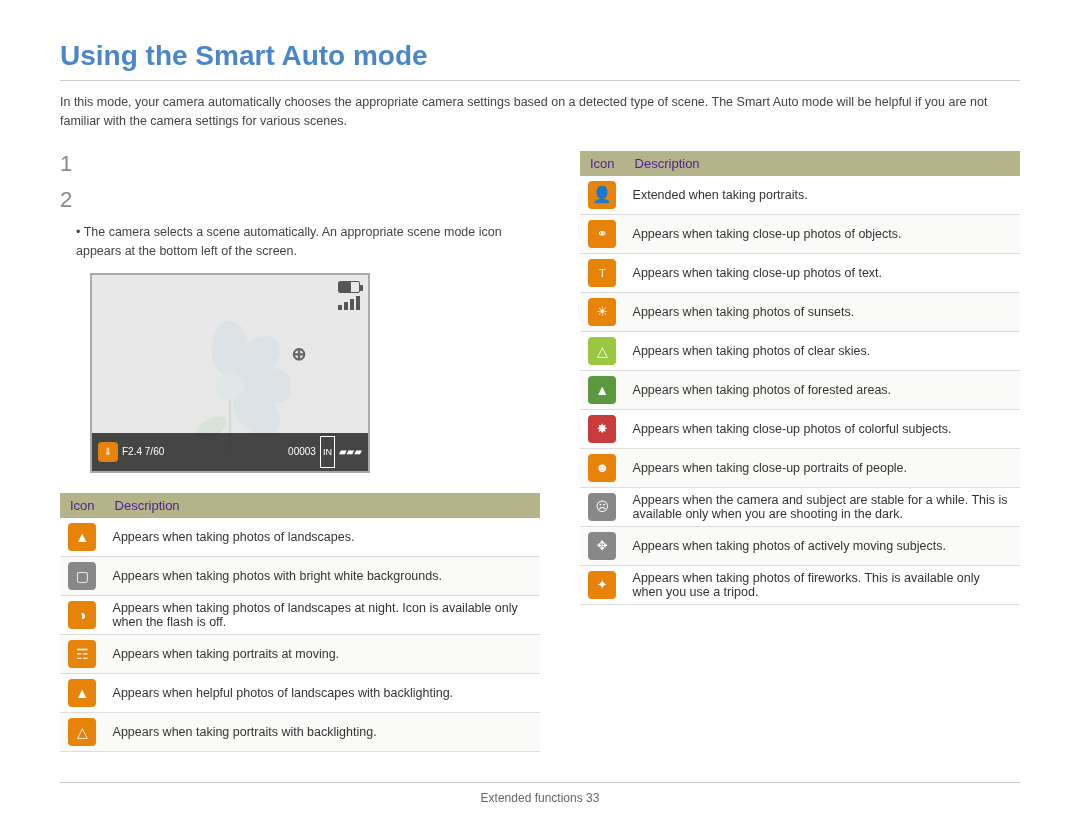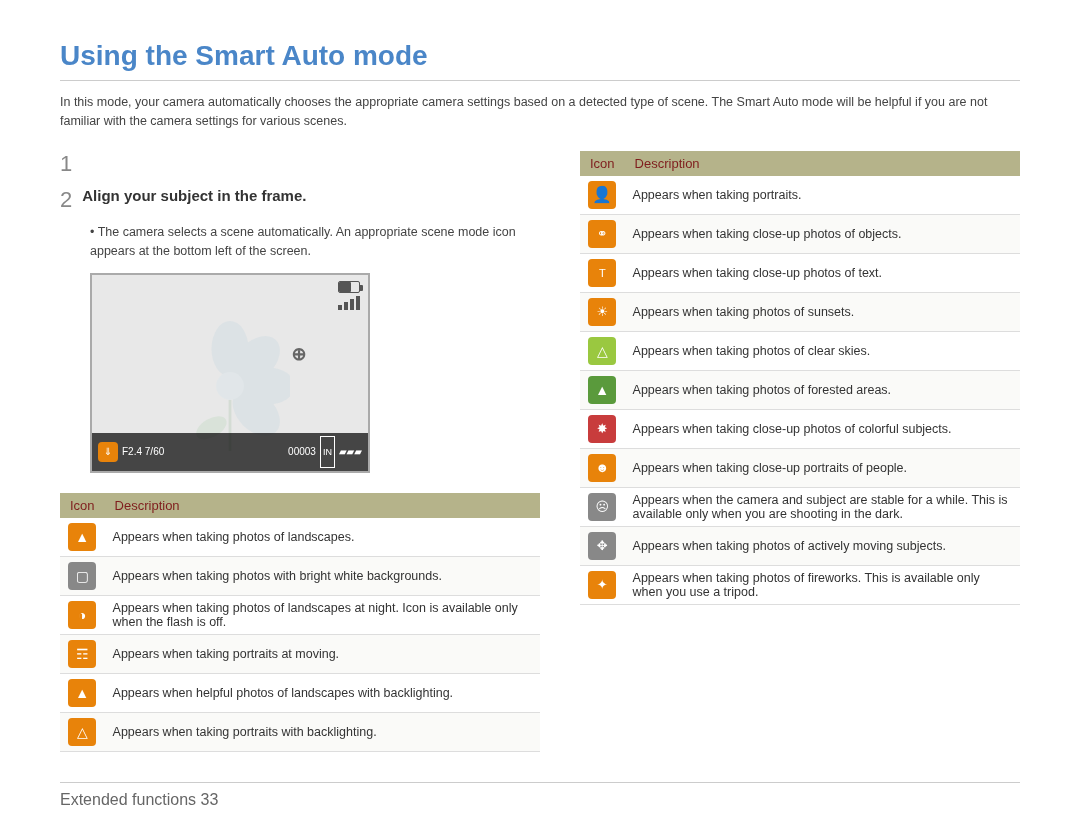--- a/index.html
+++ b/index.html
@@ -135,7 +135,7 @@
     }
     .icon-table thead tr th {
       background: #b5b38a;
-      color: #7f1d1d;
+      color: #4c1d95;
       padding: 5px 10px;
       text-align: left;
       font-weight: normal;

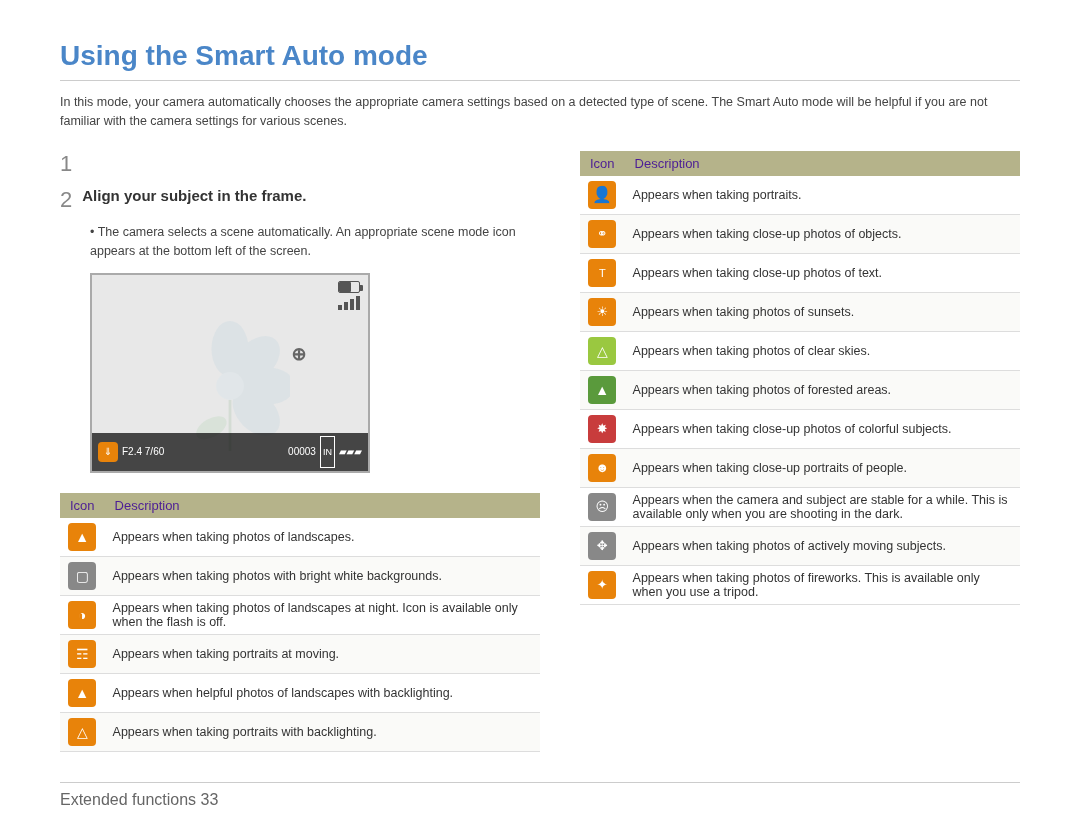--- a/index.html
+++ b/index.html
@@ -196,7 +196,6 @@
 
     <div class="step" style="margin-top:8px;">
       <span class="step-num">2</span>
-      <span class="step-text"><strong>Align your subject in the frame.</strong></span>
     </div>
     <p class="bullet-point">The camera selects a scene automatically. An appropriate scene mode icon appears at the bottom left of the screen.</p>
 

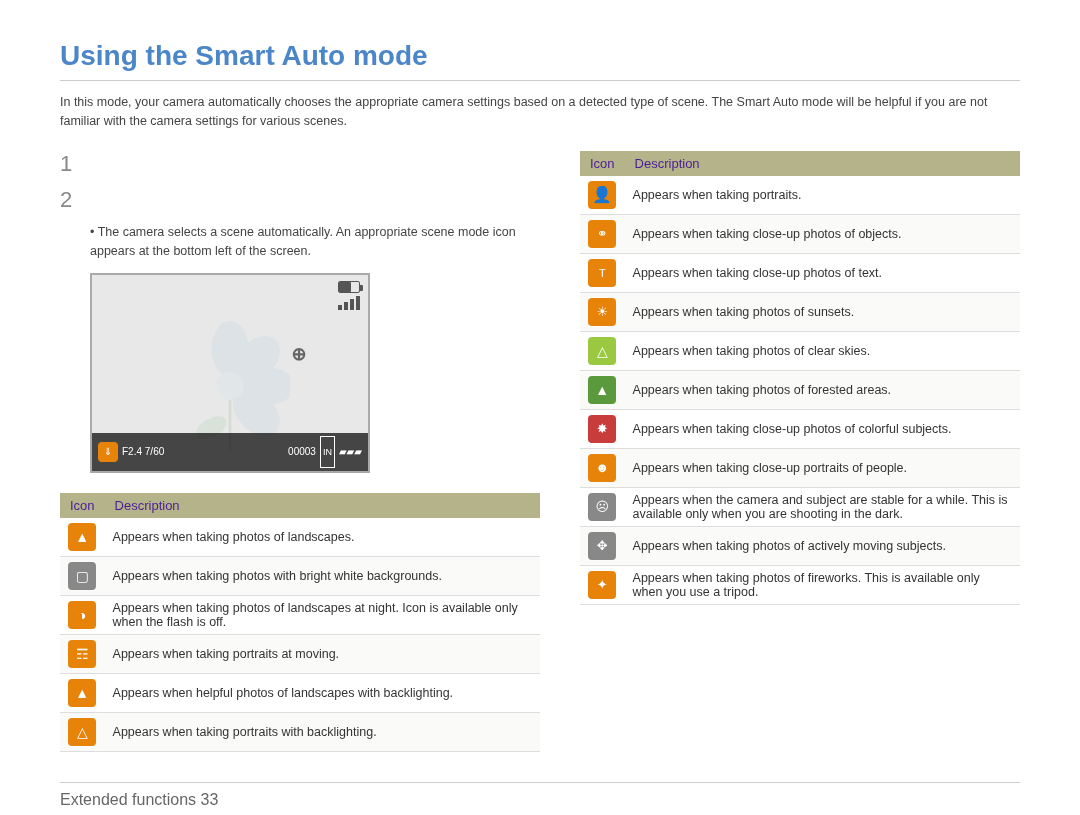--- a/index.html
+++ b/index.html
@@ -289,7 +289,7 @@
       <tbody>
         <tr>
           <td><div class="icon-cell icon-orange" style="font-size:16px;">👤</div></td>
-          <td>Appears when taking portraits.</td>
+          <td>Extended when taking portraits.</td>
         </tr>
         <tr>
           <td><div class="icon-cell icon-orange" style="font-size:13px;">⚭</div></td>

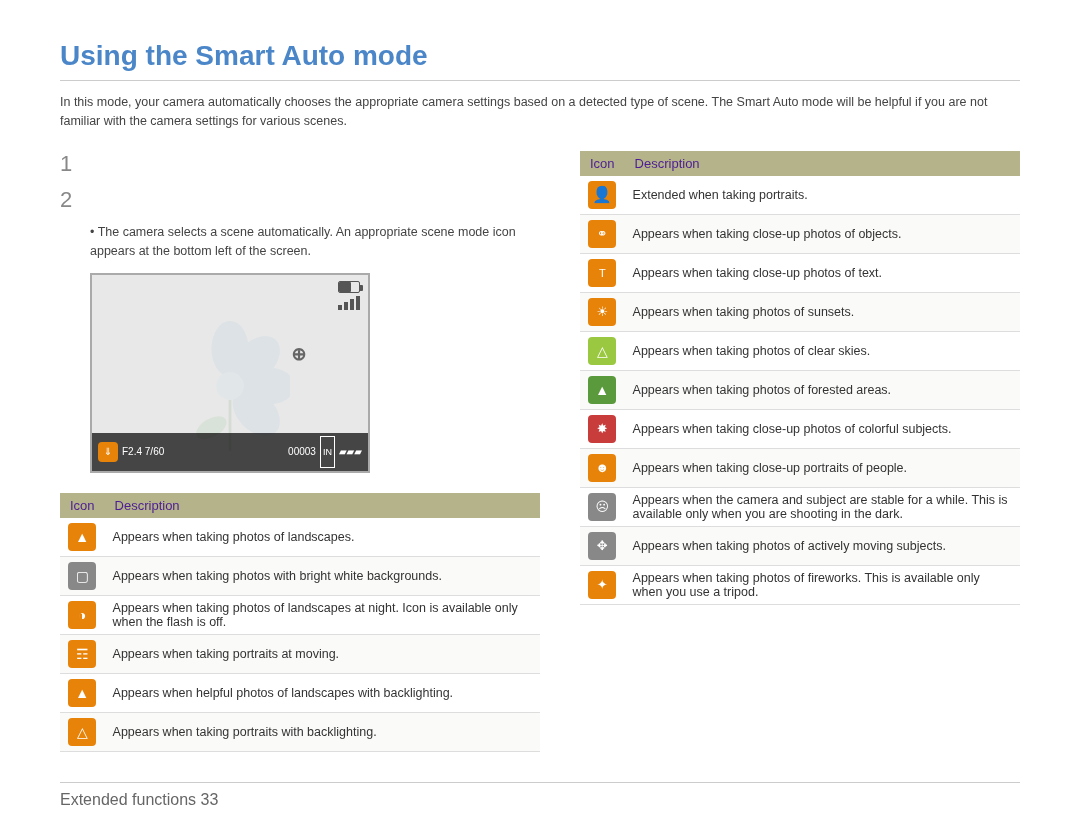--- a/index.html
+++ b/index.html
@@ -60,7 +60,7 @@
     .bullet-point {
       font-size: 12.5px;
       color: #444;
-      margin-left: 30px;
+      margin-left: 16px;
       margin-bottom: 12px;
       line-height: 1.5;
     }

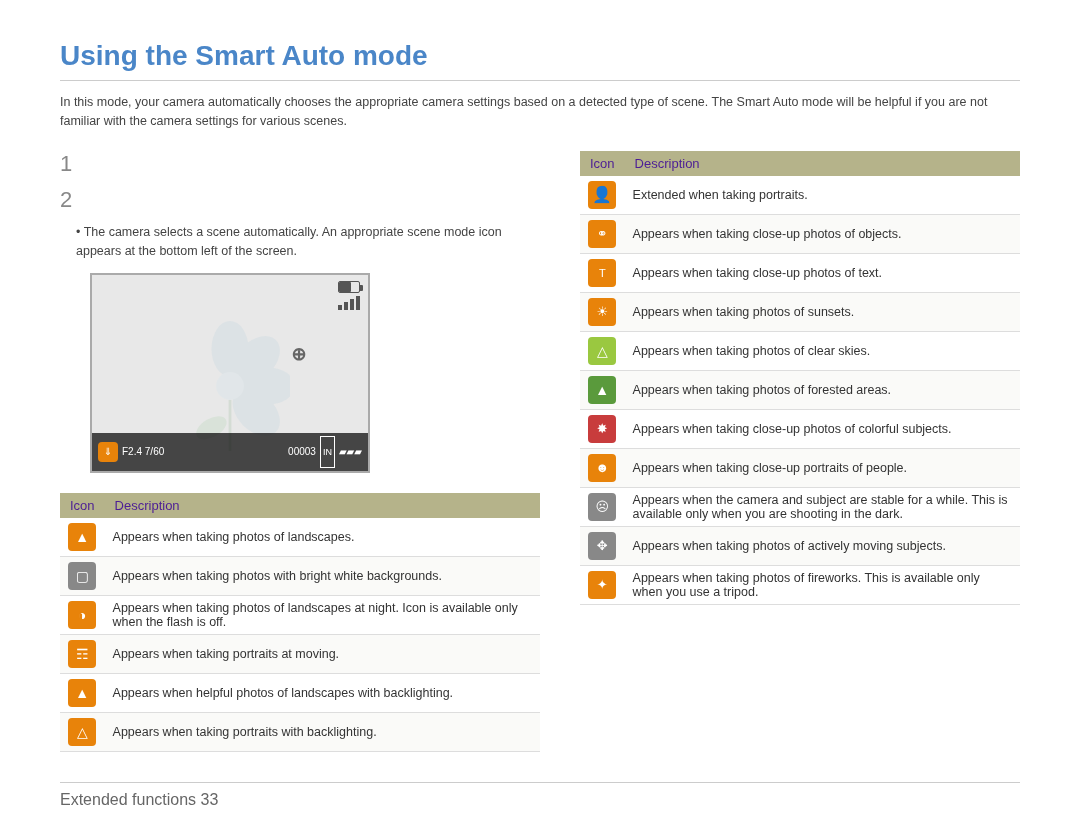--- a/index.html
+++ b/index.html
@@ -171,9 +171,9 @@
 
     
     .footer {
-      text-align: left;
+      text-align: center;
       margin-top: 30px;
-      font-size: 16px;
+      font-size: 12px;
       color: #666;
       border-top: 1px solid #ccc;
       padding-top: 8px;

